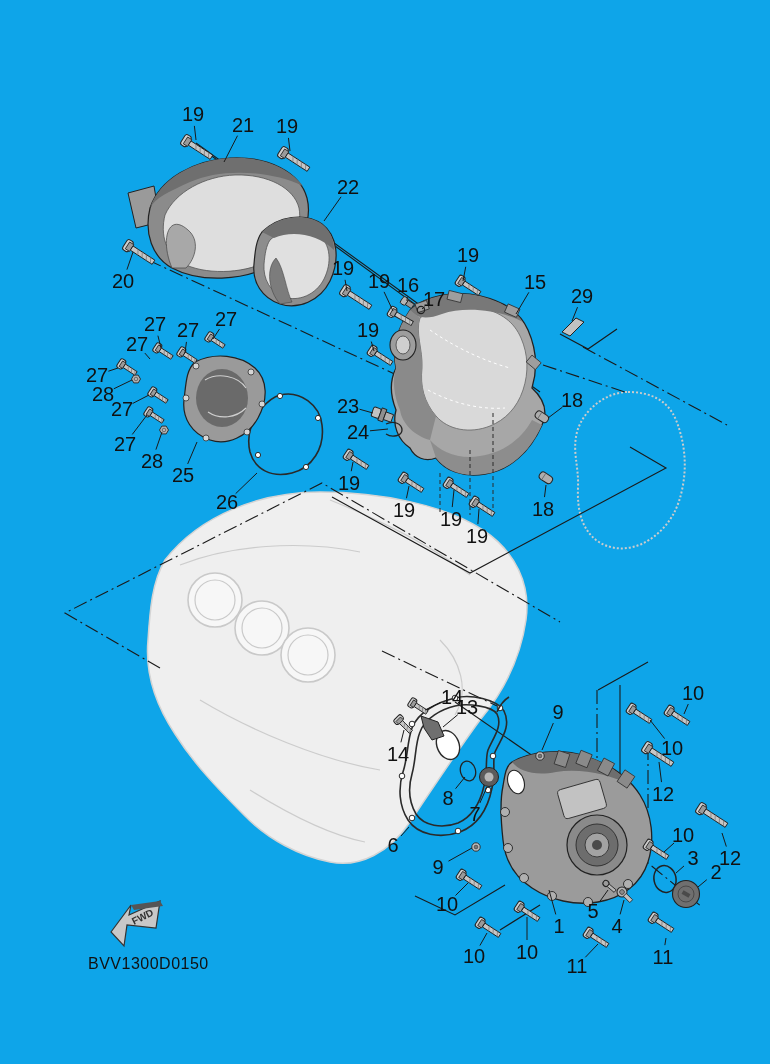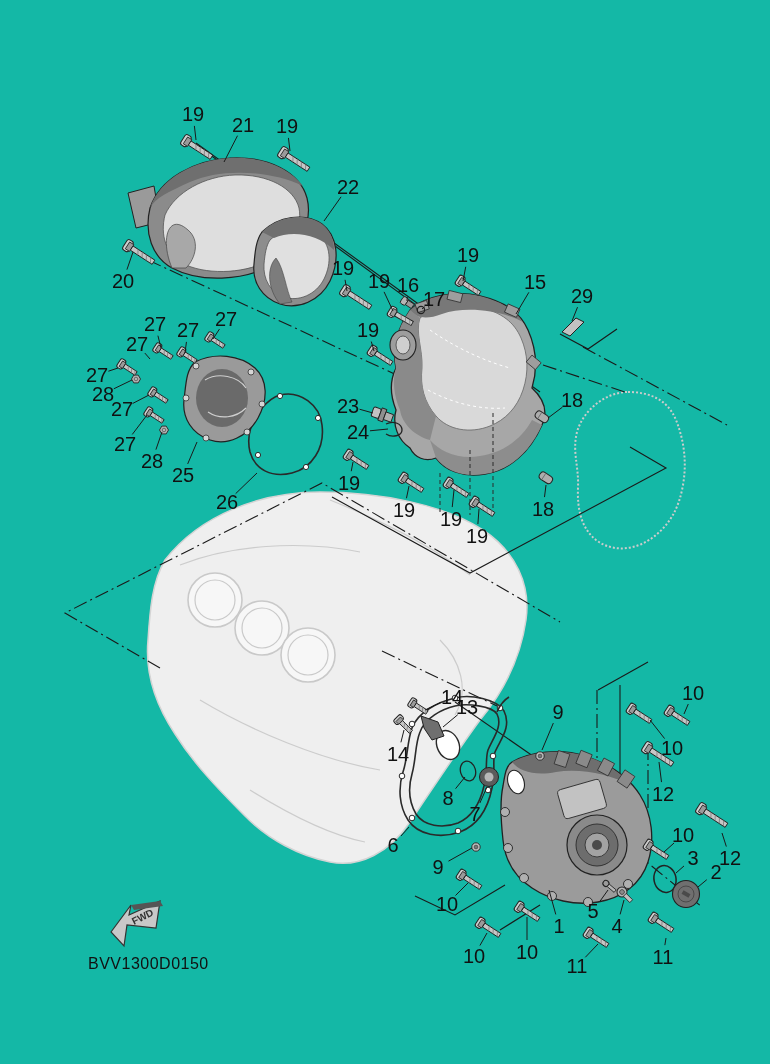--- a/index.html
+++ b/index.html
@@ -3,7 +3,7 @@
 <meta charset="utf-8">
 <style>
   html,body{margin:0;padding:0;background:#fff;}
-  #stage{position:relative;width:770px;height:1064px;background:#14b8a6;overflow:hidden;
+  #stage{position:relative;width:770px;height:1064px;background:#0ea5e9;overflow:hidden;
          font-family:"Liberation Sans",sans-serif;}
   svg{position:absolute;left:0;top:0;}
   .callout-text{font-family:"Liberation Sans",sans-serif;font-size:20px;fill:#111;}

